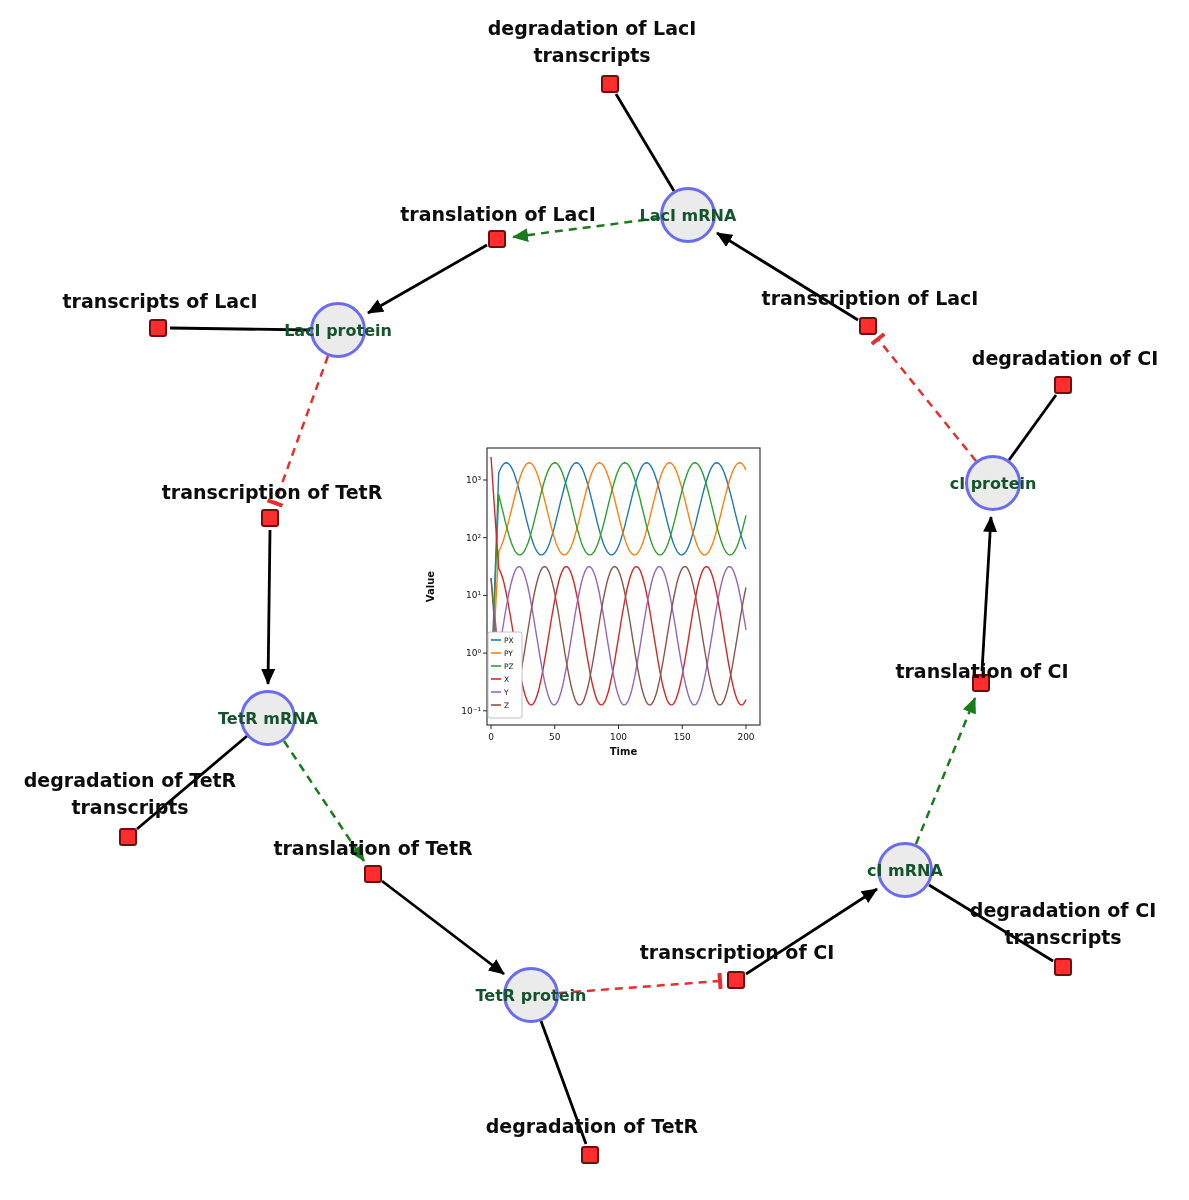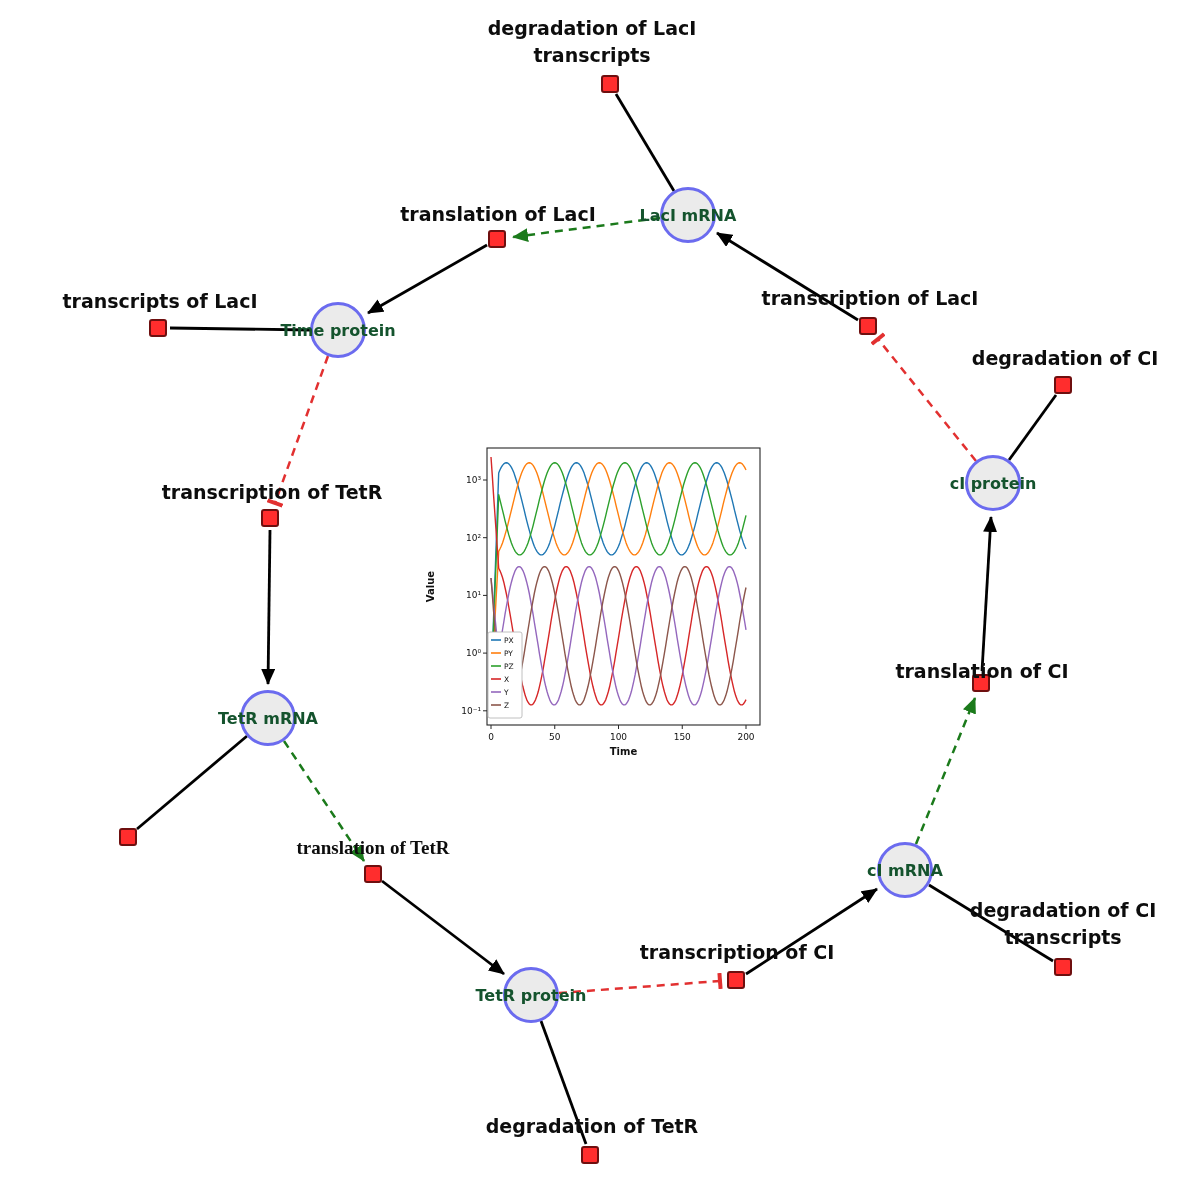--- a/index.html
+++ b/index.html
@@ -63,7 +63,7 @@
   <div class="species-node" style="left:965px;top:455px;"></div>
 
   <div class="slabel" style="left:688px;top:215px;">LacI mRNA</div>
-  <div class="slabel" style="left:338px;top:330px;">Time protein</div>
+  <div class="slabel" style="left:338px;top:330px;">LacI protein</div>
   <div class="slabel" style="left:268px;top:718px;text-align:center;">TetR mRNA</div>
   <div class="slabel" style="left:531px;top:995px;">TetR protein</div>
   <div class="slabel" style="left:905px;top:870px;">cI mRNA</div>

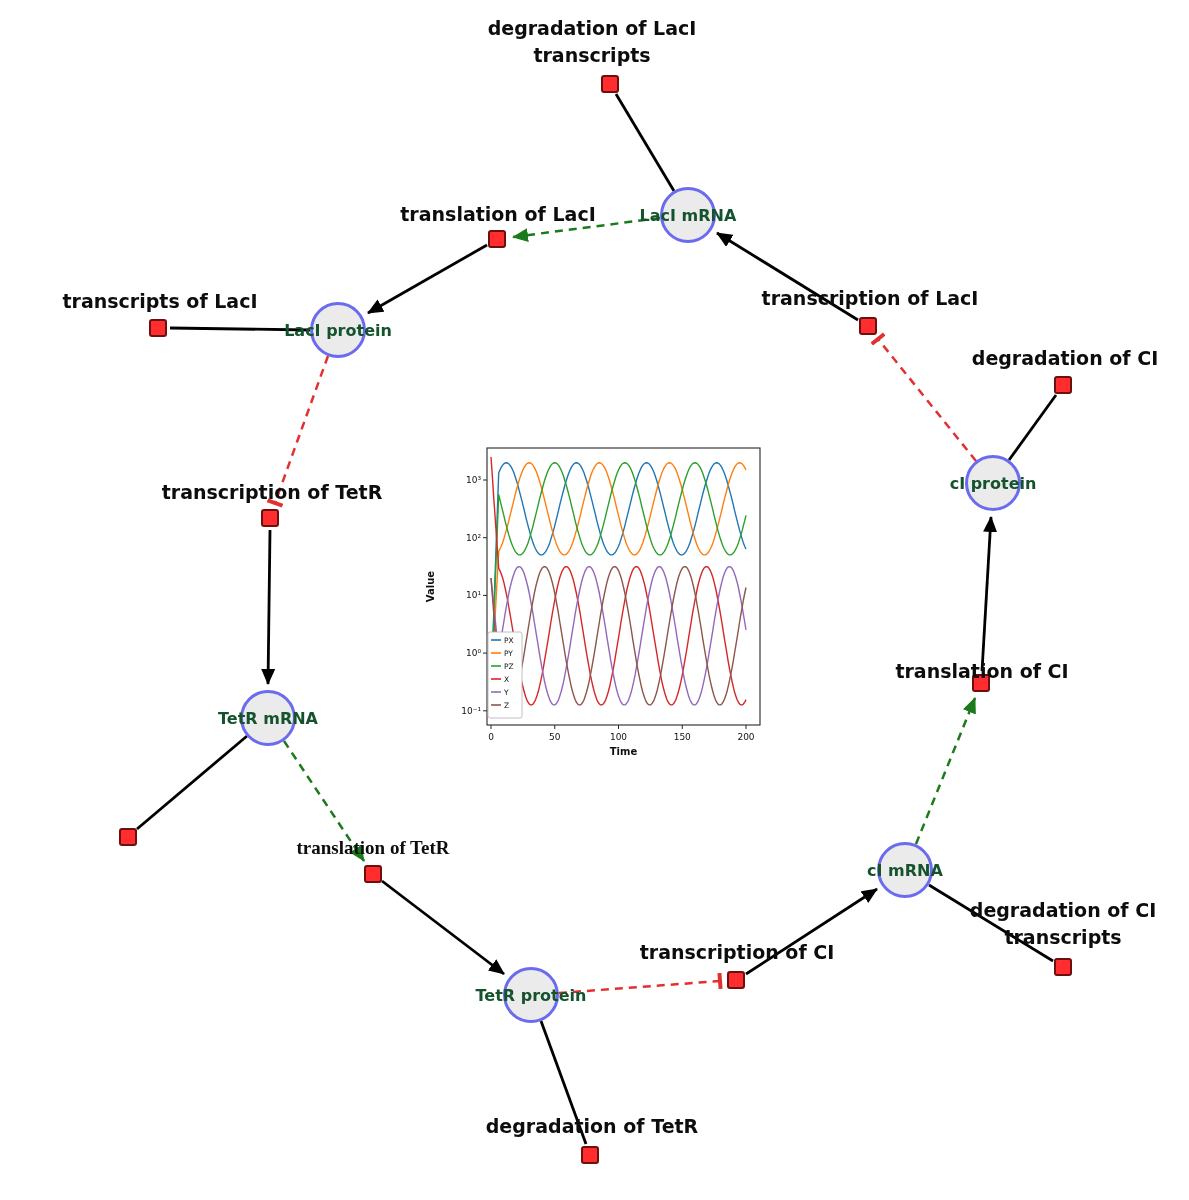--- a/index.html
+++ b/index.html
@@ -89,6 +89,7 @@
   <div class="rlabel" style="left:1065px;top:358px;">degradation of CI</div>
   <div class="rlabel" style="left:272px;top:492px;">transcription of TetR</div>
   <div class="rlabel" style="left:982px;top:658px;margin-top:13px;">translation of CI</div>
+  <div class="rlabel wrap" style="left:130px;top:794px;width:245px;">degradation of TetR transcripts</div>
   <div class="rlabel" style="left:373px;top:848px;font-family:Liberation Serif, serif;">translation of TetR</div>
   <div class="rlabel" style="left:737px;top:952px;">transcription of CI</div>
   <div class="rlabel wrap" style="left:1063px;top:924px;width:215px;">degradation of CI transcripts</div>

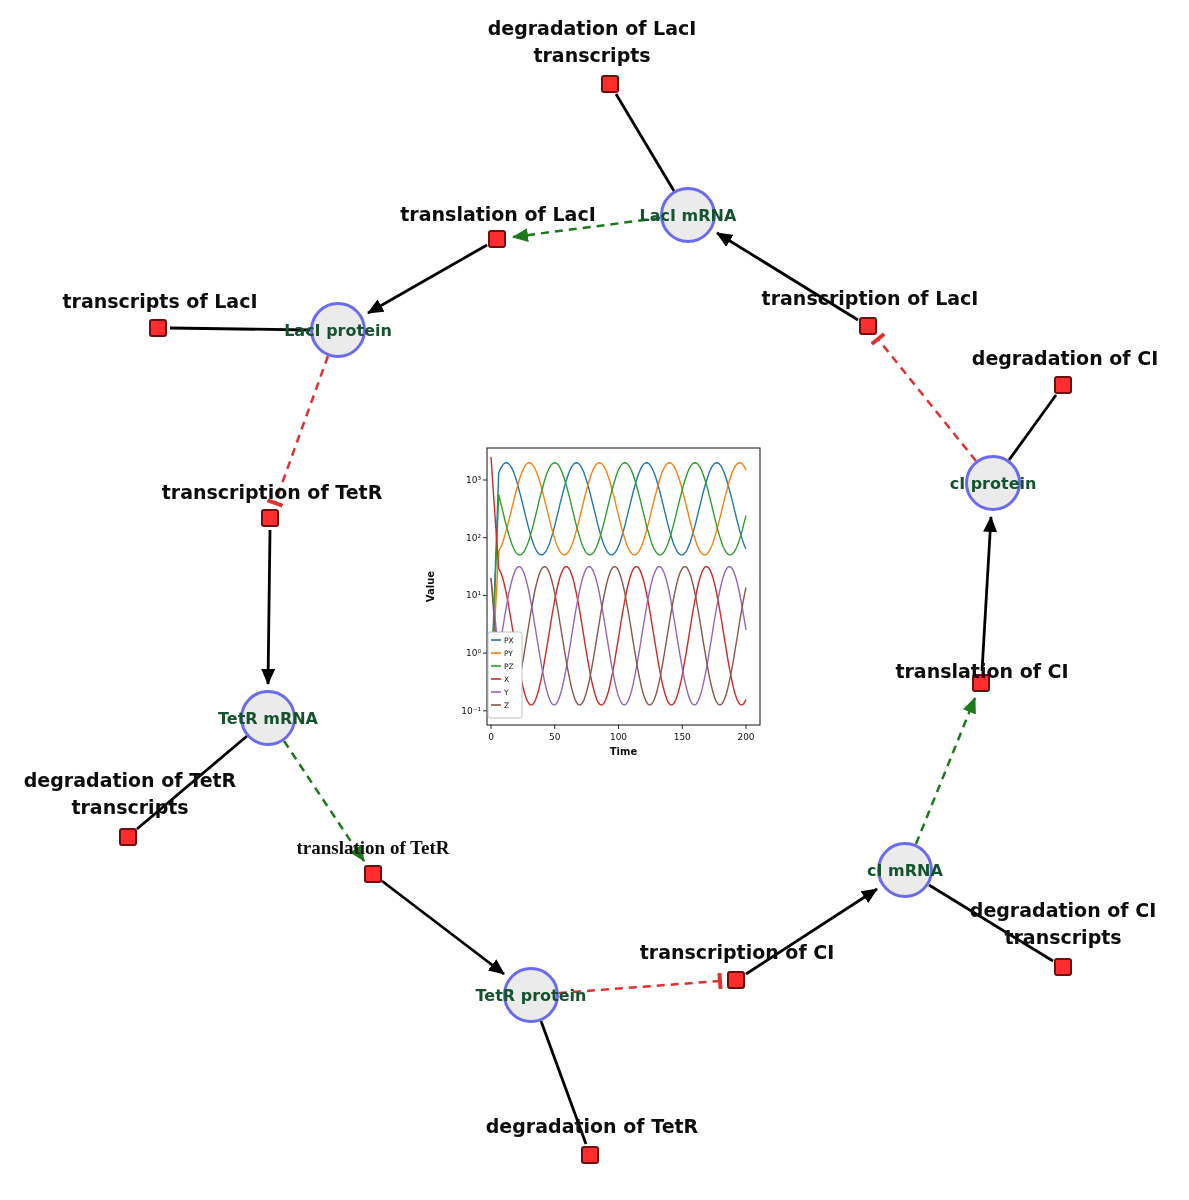--- a/index.html
+++ b/index.html
@@ -90,7 +90,7 @@
   <div class="rlabel" style="left:272px;top:492px;">transcription of TetR</div>
   <div class="rlabel" style="left:982px;top:658px;margin-top:13px;">translation of CI</div>
   <div class="rlabel wrap" style="left:130px;top:794px;width:245px;">degradation of TetR transcripts</div>
-  <div class="rlabel" style="left:373px;top:848px;font-family:Liberation Serif, serif;">translation of TetR</div>
+  <div class="rlabel" style="left:373px;top:848px;">translation of TetR</div>
   <div class="rlabel" style="left:737px;top:952px;">transcription of CI</div>
   <div class="rlabel wrap" style="left:1063px;top:924px;width:215px;">degradation of CI transcripts</div>
   <div class="rlabel" style="left:592px;top:1126px;">degradation of TetR</div>

